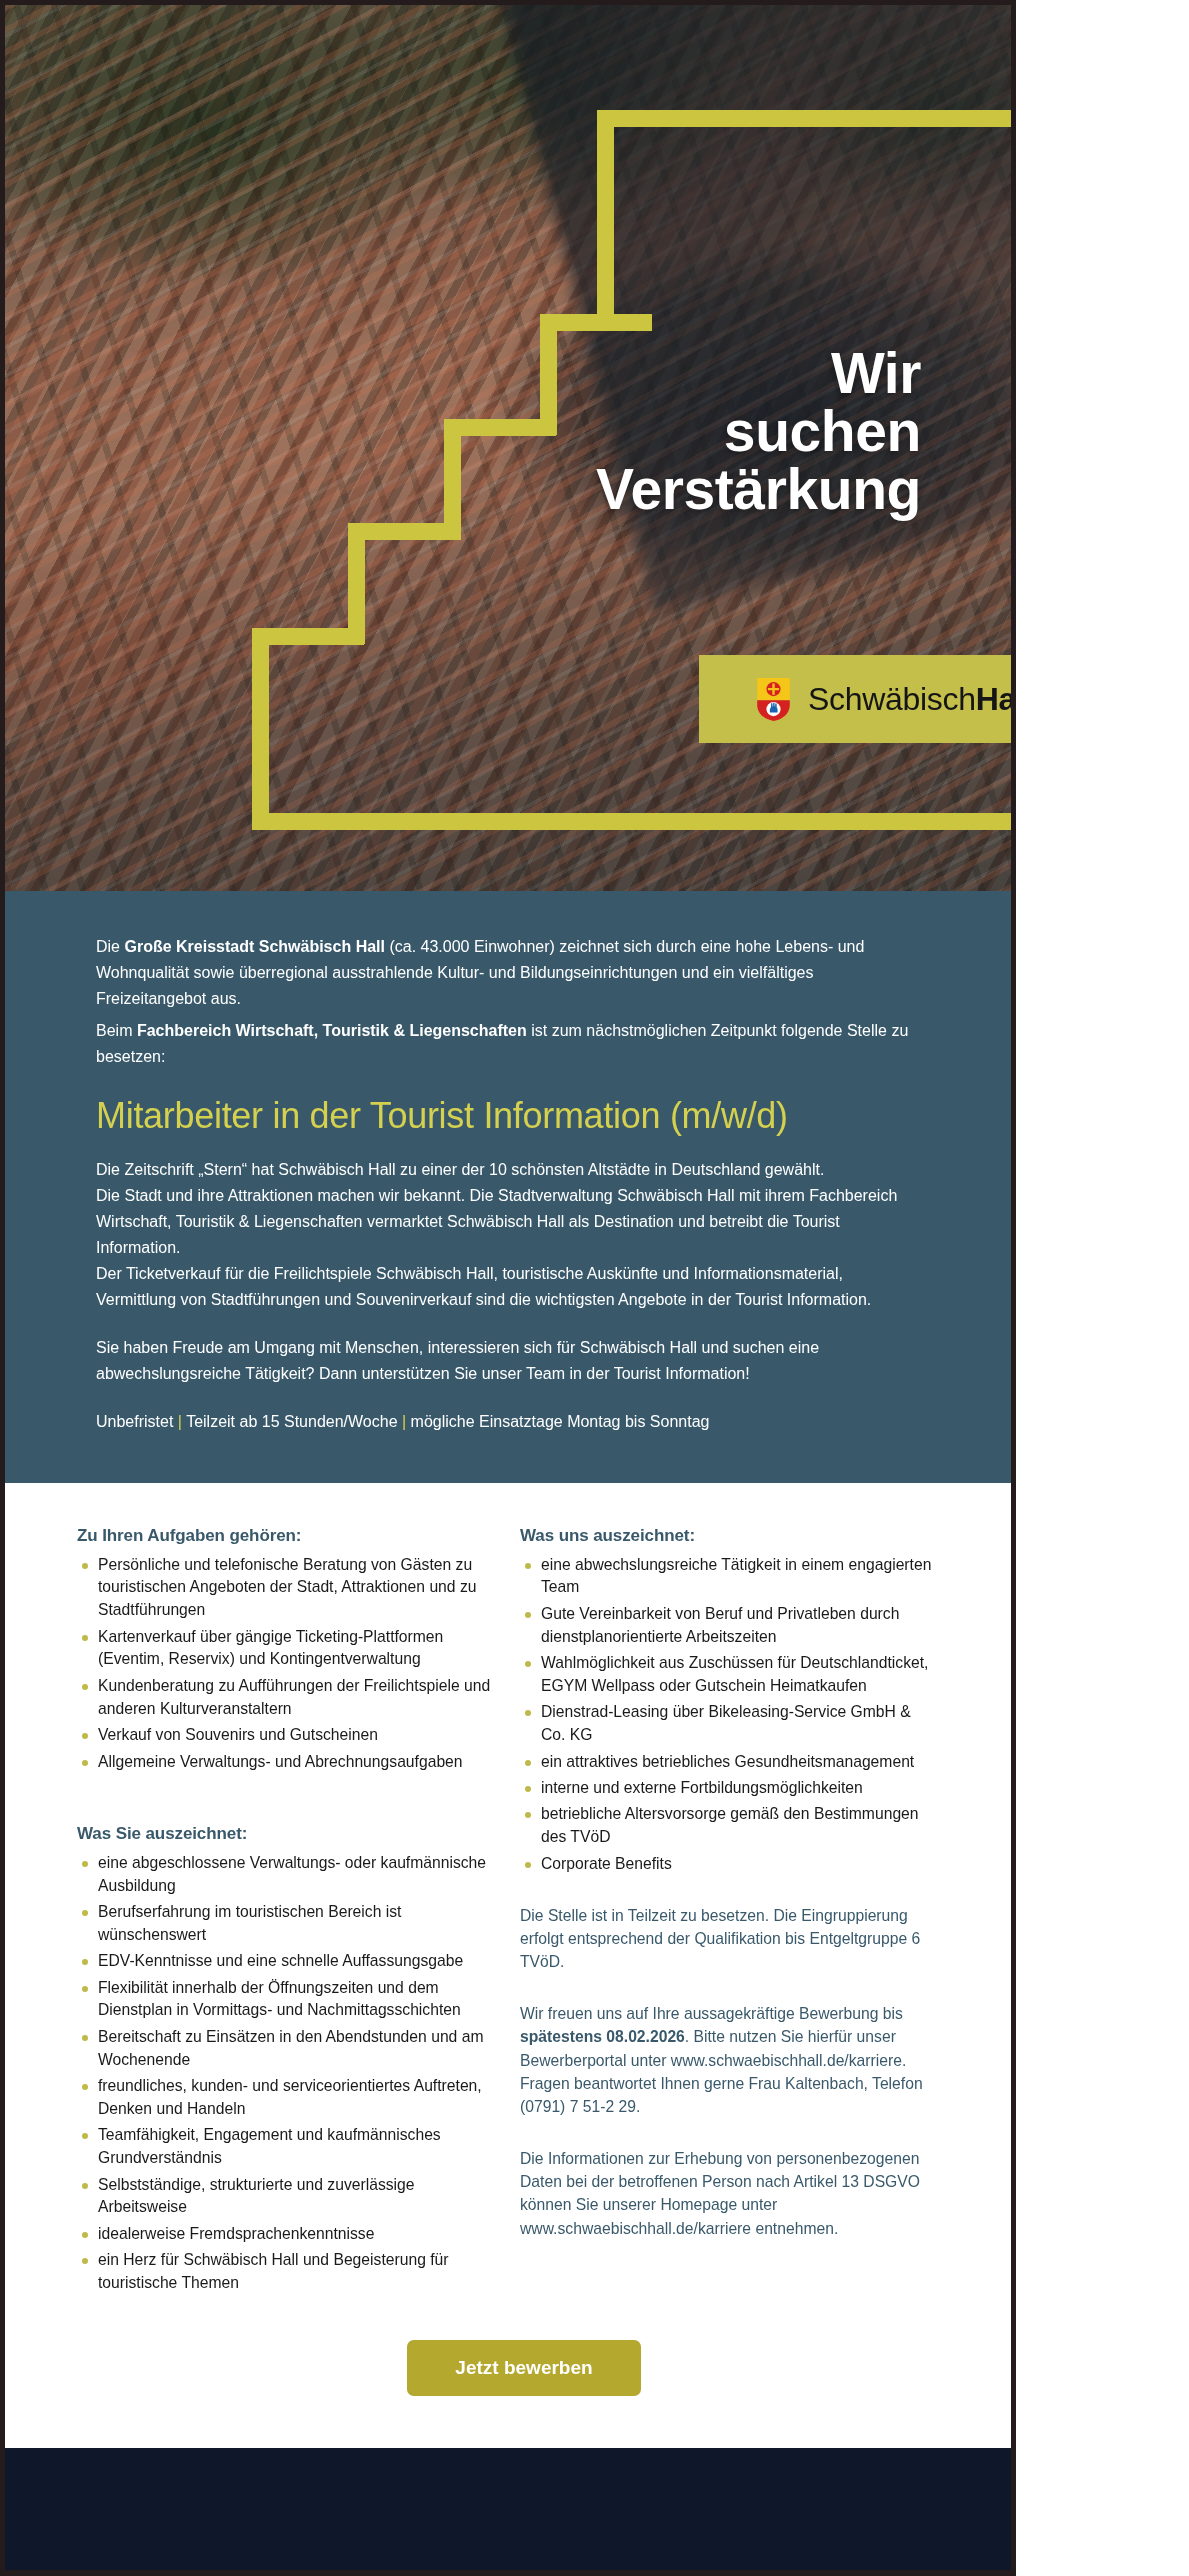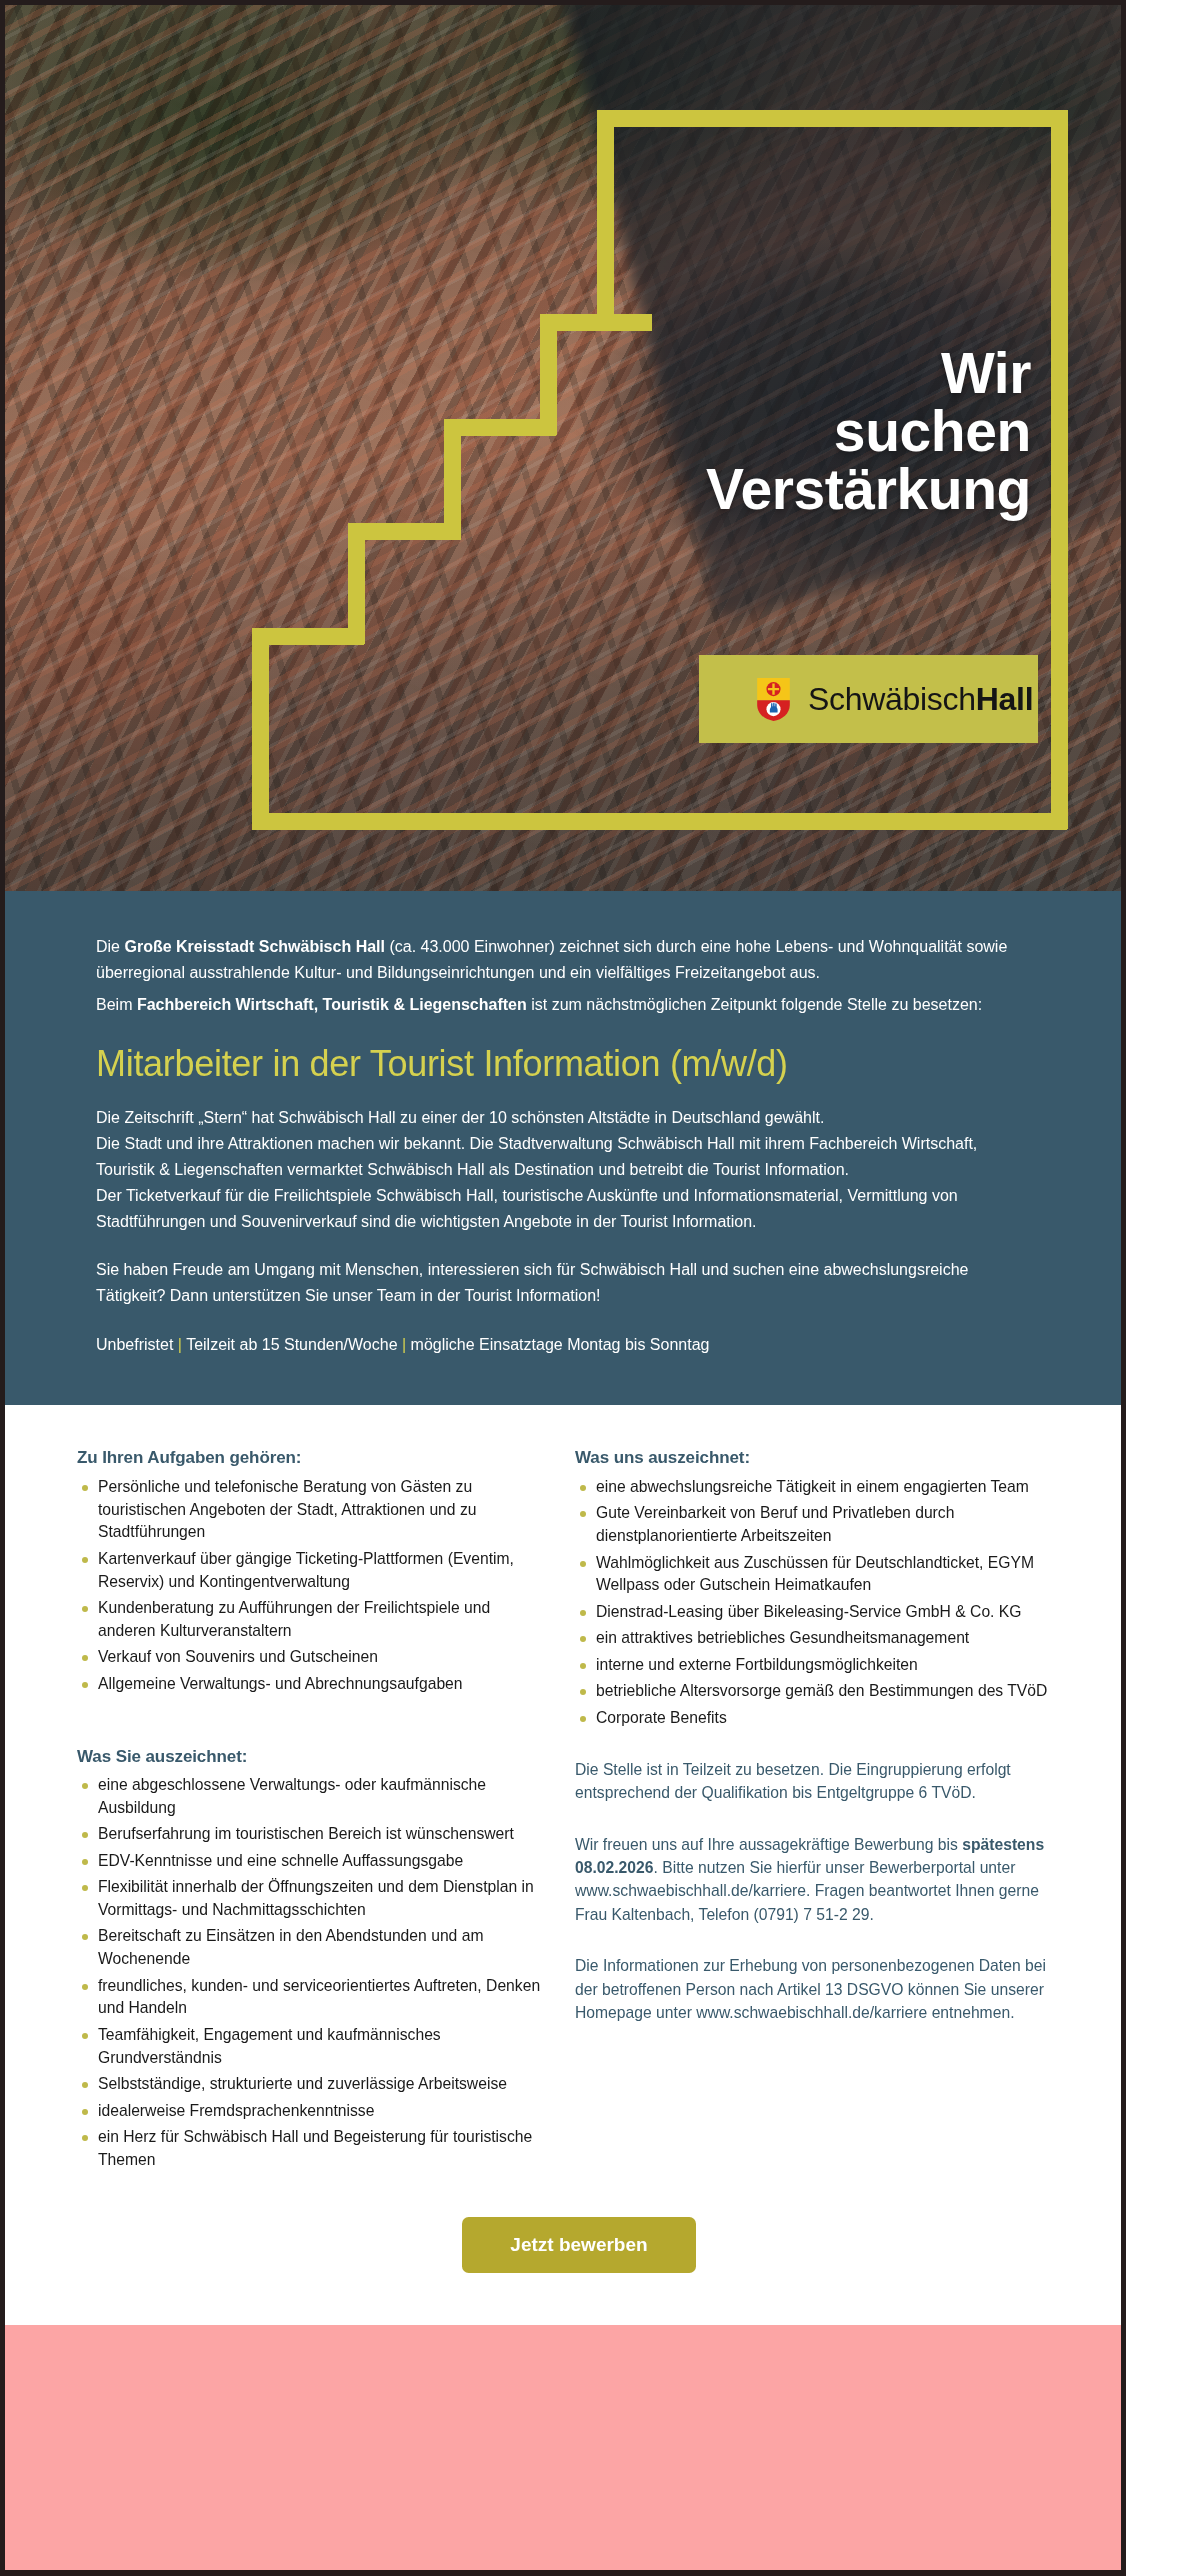--- a/index.html
+++ b/index.html
@@ -12,9 +12,9 @@
 
   .ad {
     position: relative;
-    width: 1126px;
+    width: 1016px;
     height: 2576px;
-    background: #fca5a5;
+    background: #0f172a;
     border-left: 5.2px solid #241c1c;
     border-right: 5.2px solid #241c1c;
     border-top: 5.2px solid #241c1c;

